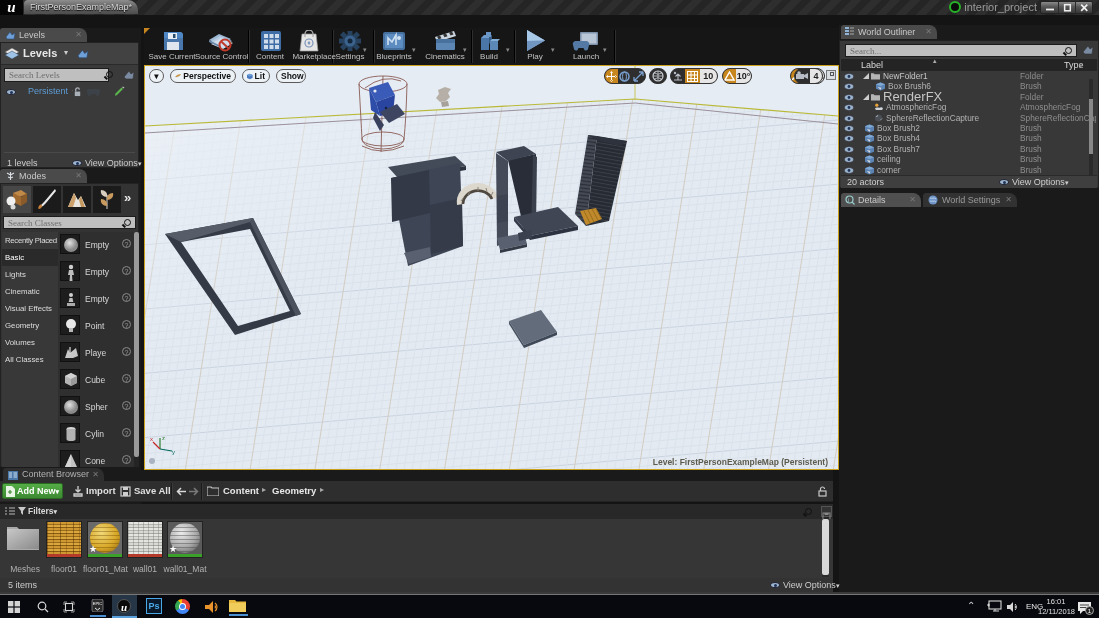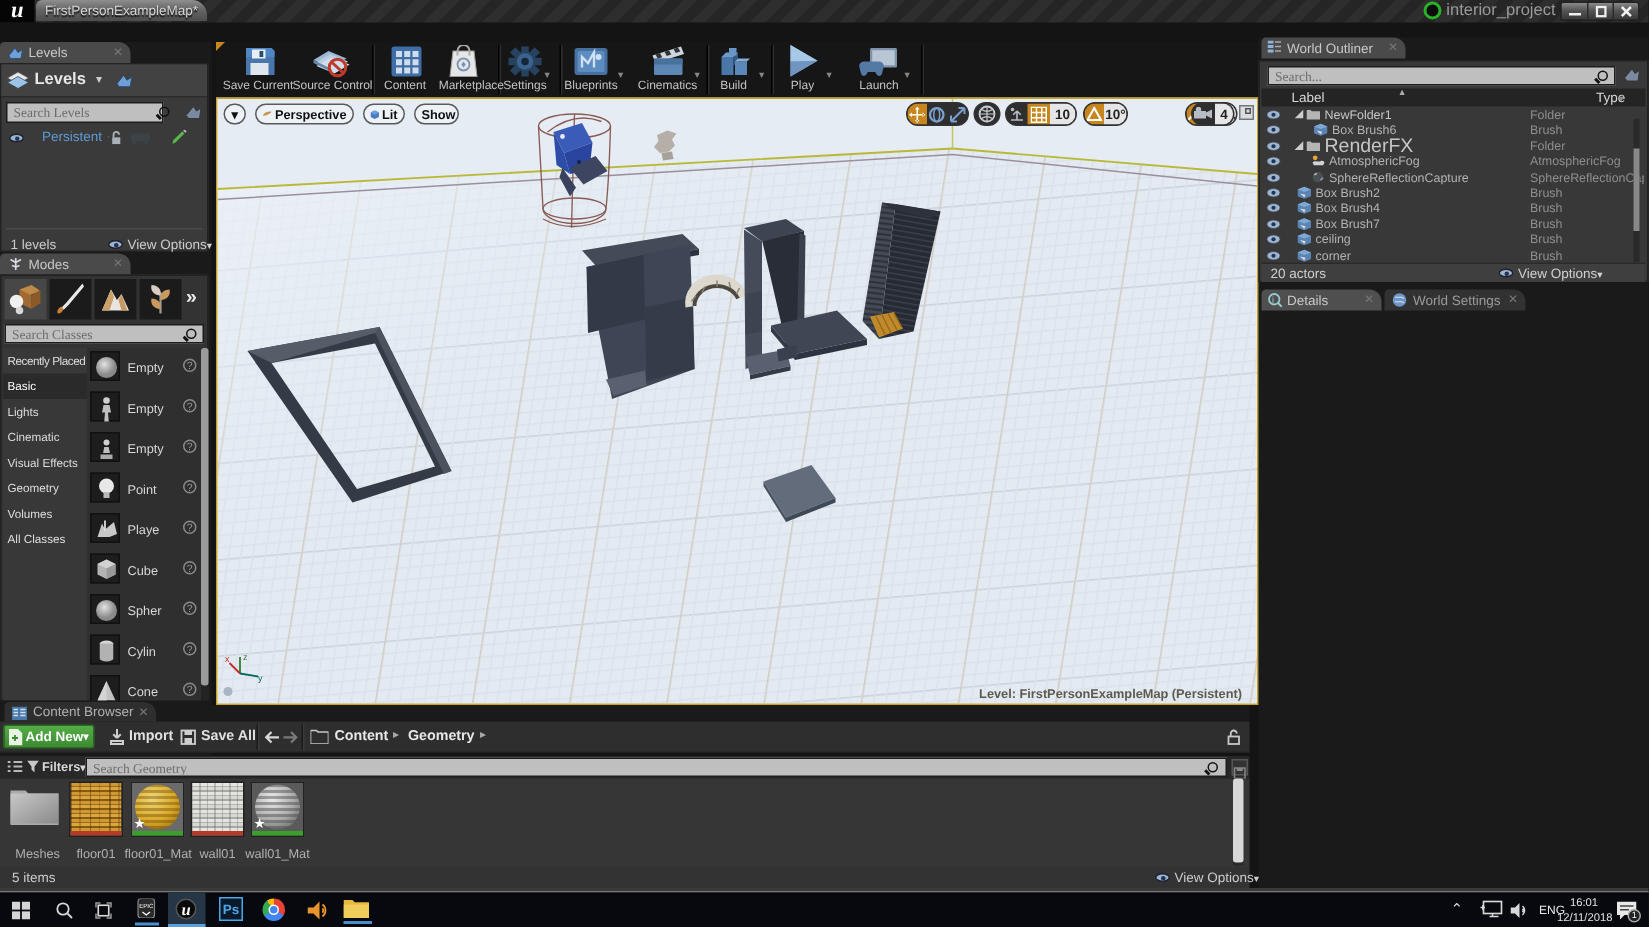--- a/index.html
+++ b/index.html
@@ -793,7 +793,6 @@
           <path d="M0 0h8L5 4v4L3 6V4z" fill="#c8c8c8"></path>
         </svg>
    <span style="position:absolute;left:28px;top:2px;color:#d8d8d8;font-size:8.5px;font-weight:bold;">Filters<span style="font-size:7px;">▾</span></span>
-   <div class="searchbox" style="left:57px;top:1px;width:761px;height:13px;">Search Geometry</div>
    <div class="mag" style="left:805px;top:4px;"></div>
    <div class="abs" style="left:821px;top:2px;width:11px;height:11px;border:1px solid #555;background:#333;"><svg width="9" height="9" viewBox="0 0 9 9">
             <rect x="1" y="1" width="7" height="7" fill="none" stroke="#888" stroke-width="1"></rect>

